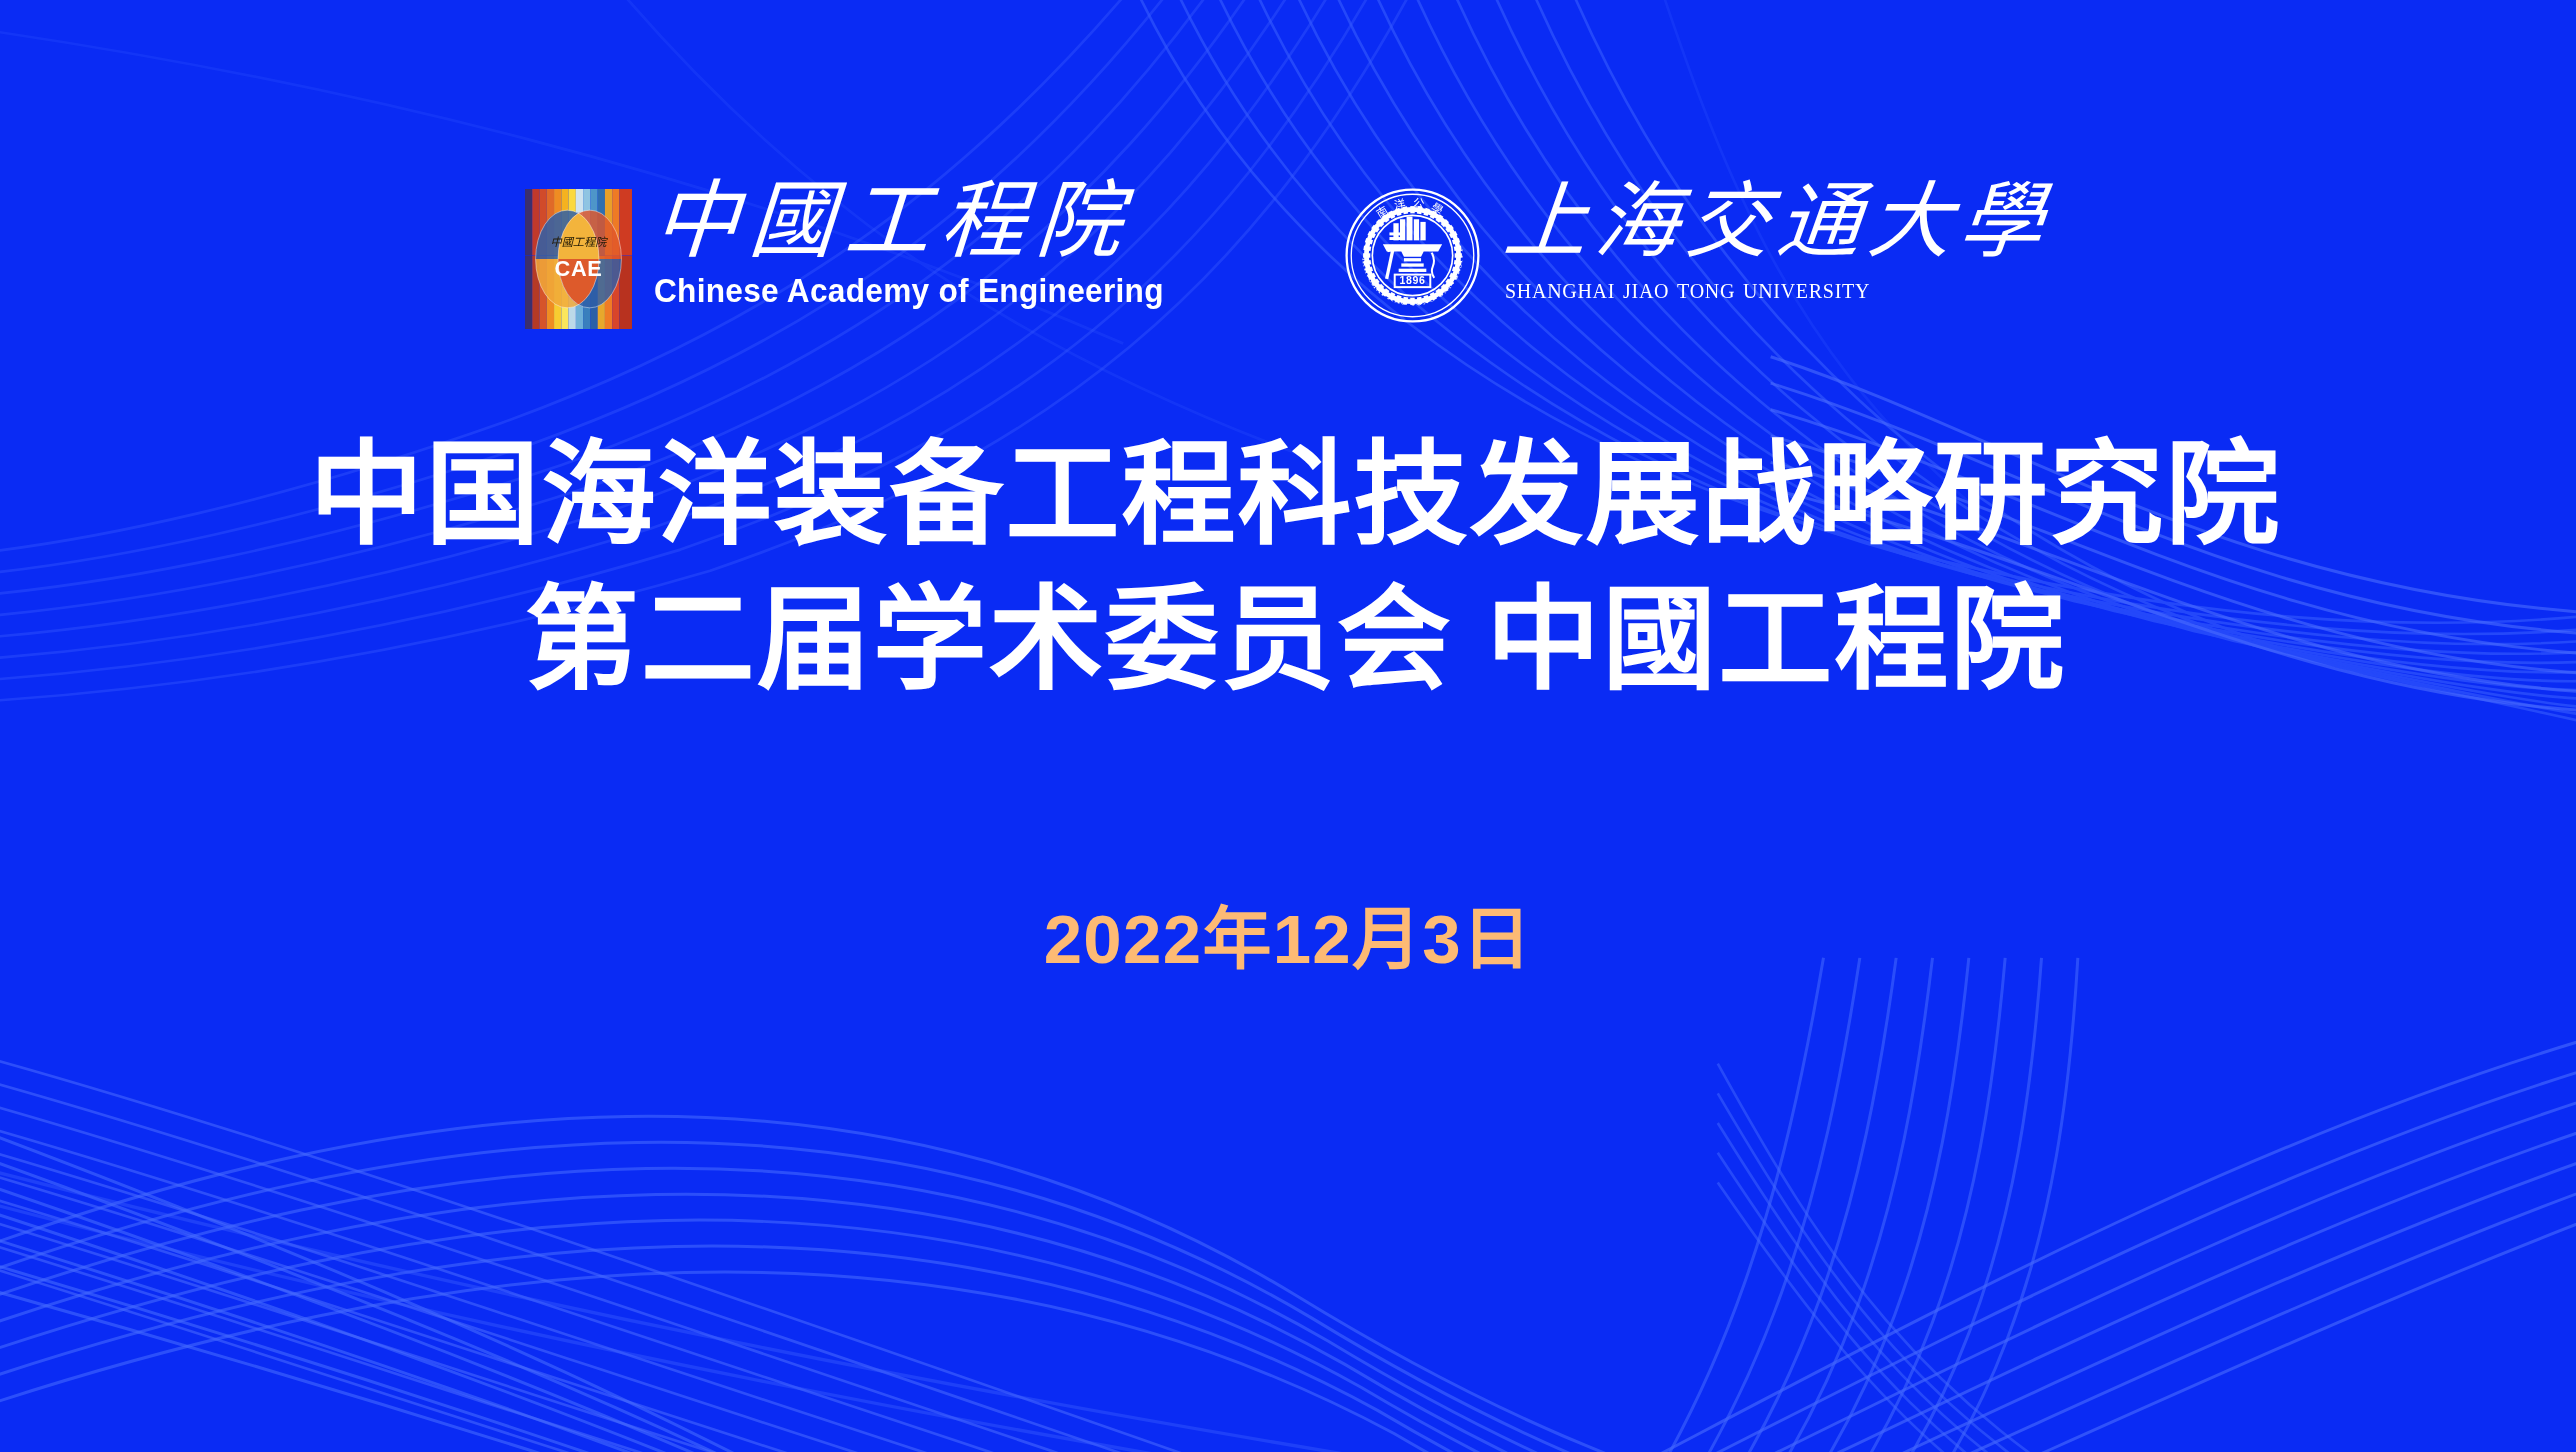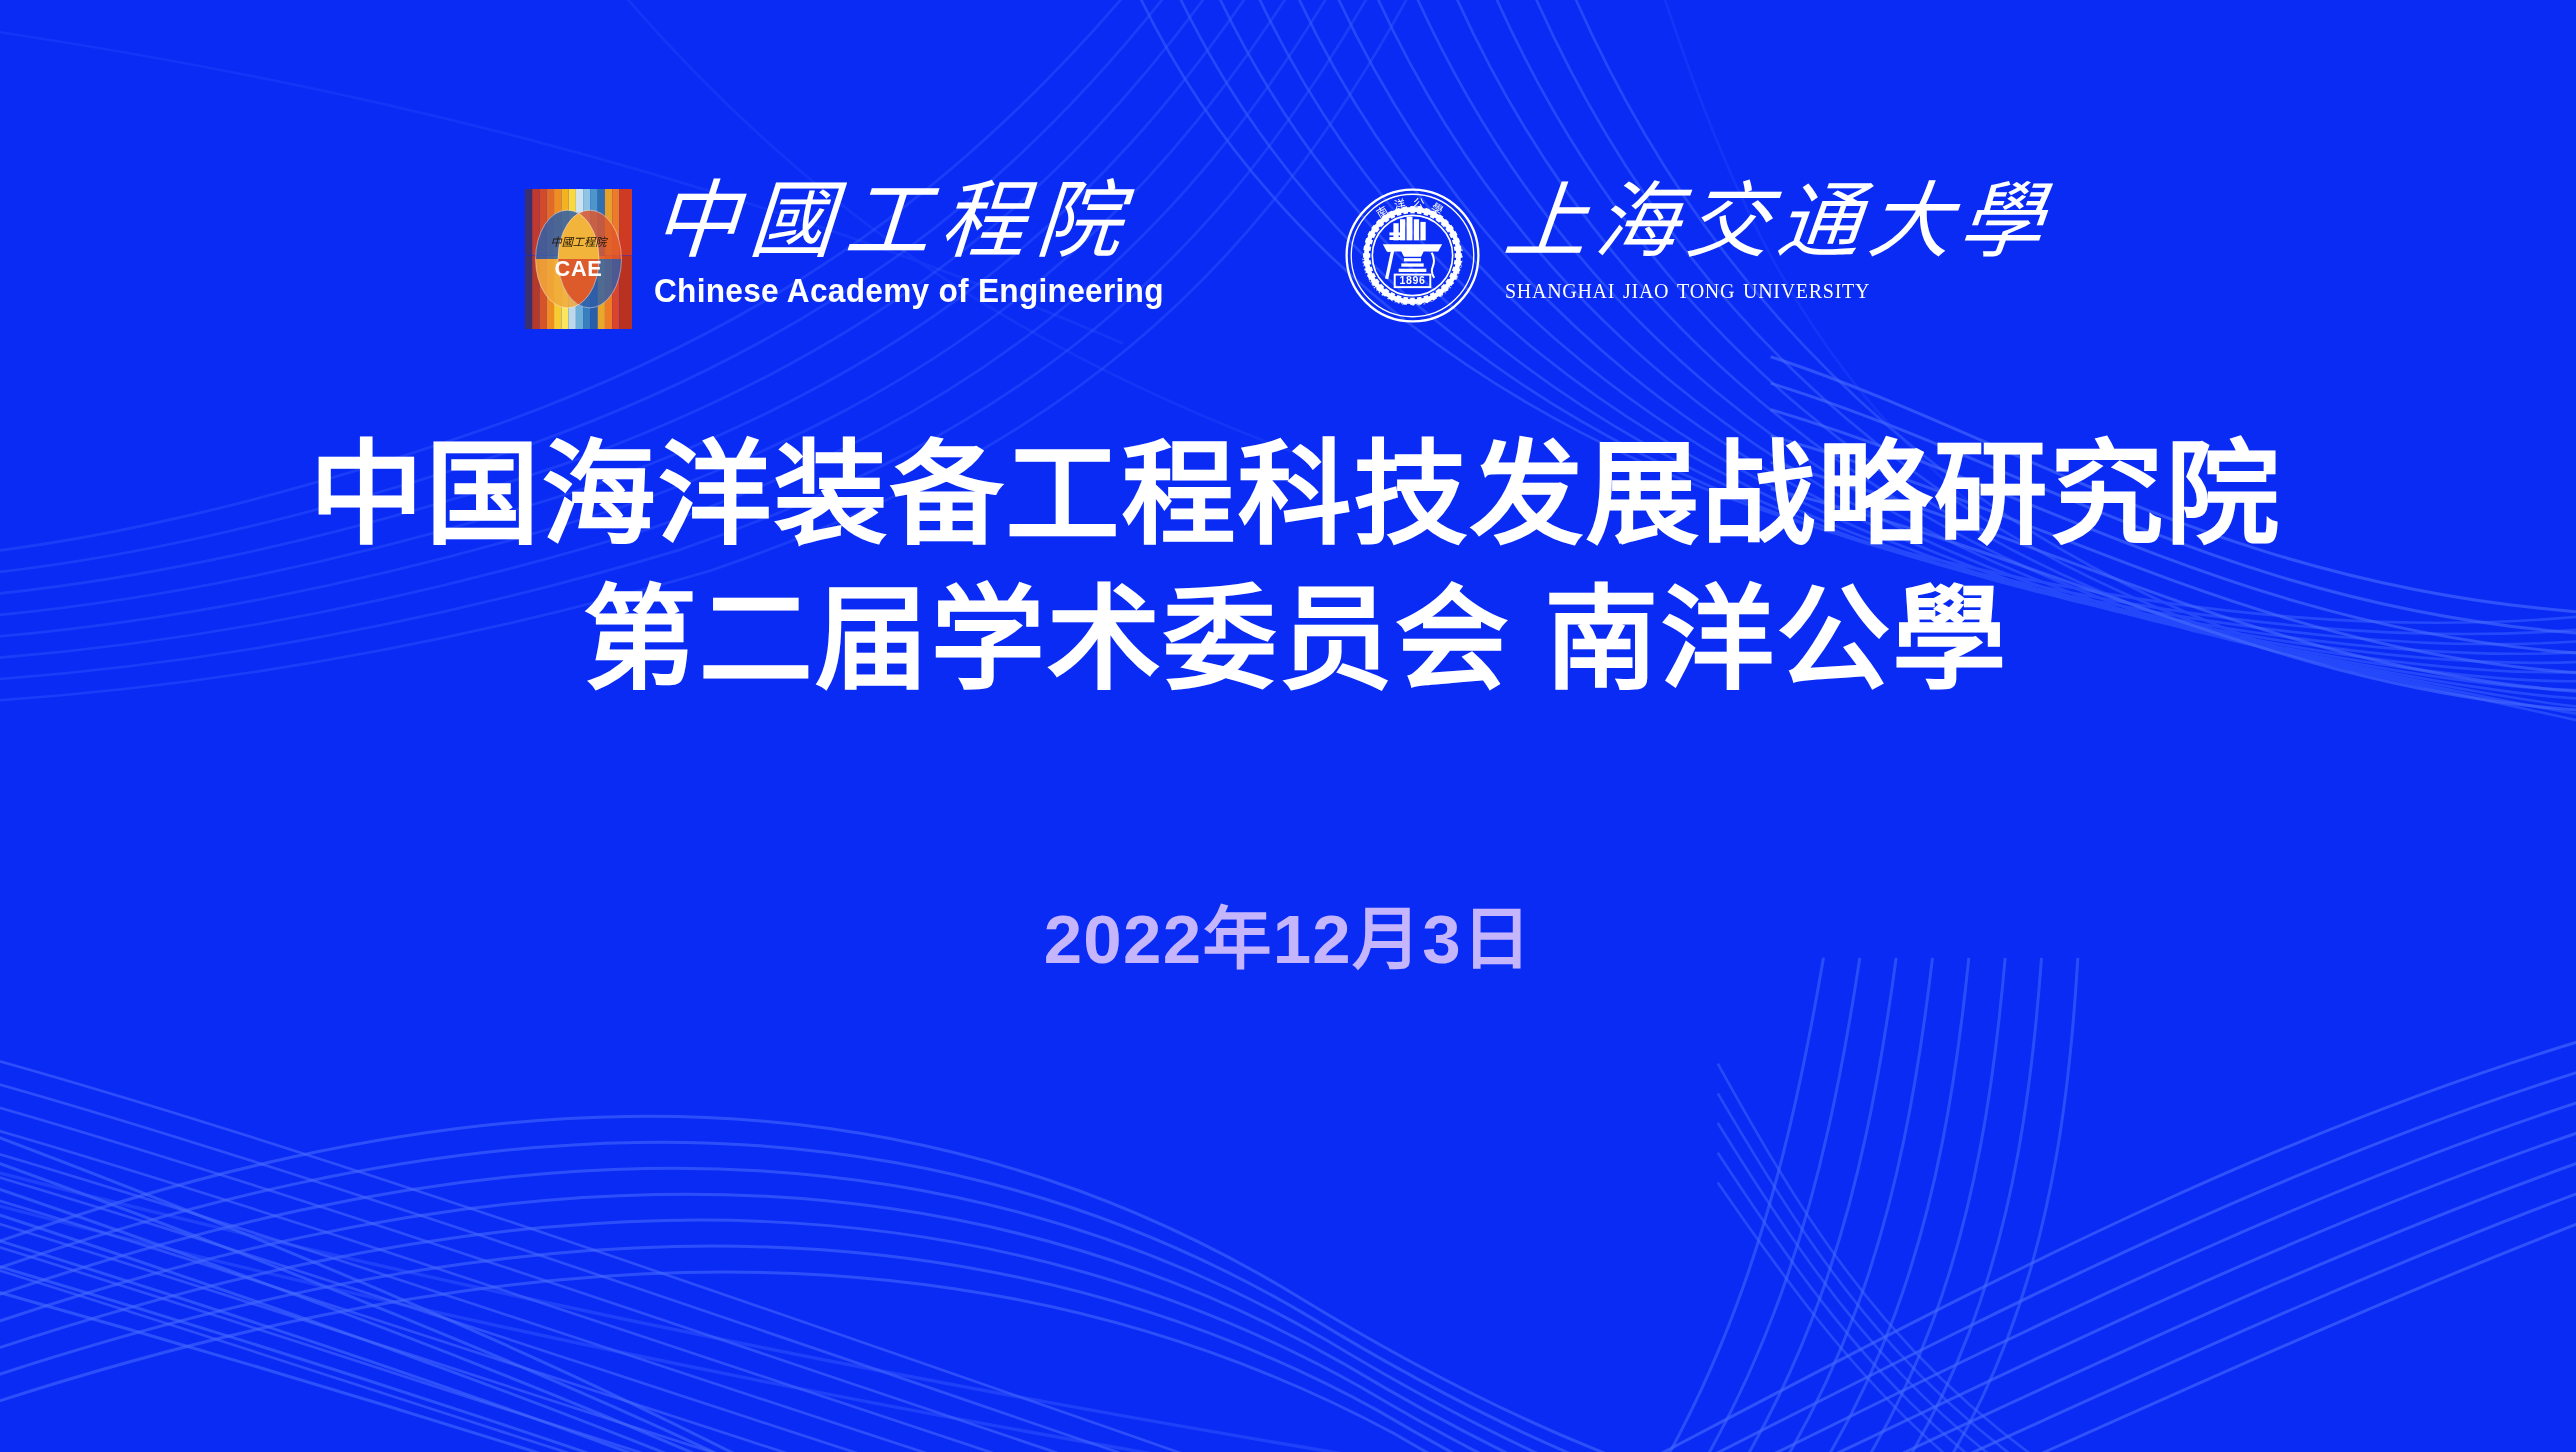--- a/index.html
+++ b/index.html
@@ -478,7 +478,7 @@
 
   <div class="headline">
     <div class="headline-line">中国海洋装备工程科技发展战略研究院</div>
-    <div class="headline-line">第二届学术委员会 南洋公學</div>
+    <div class="headline-line">第二届学术委员会 中國工程院</div>
   </div>
 
   <div class="event-date">2022年12月3日</div>

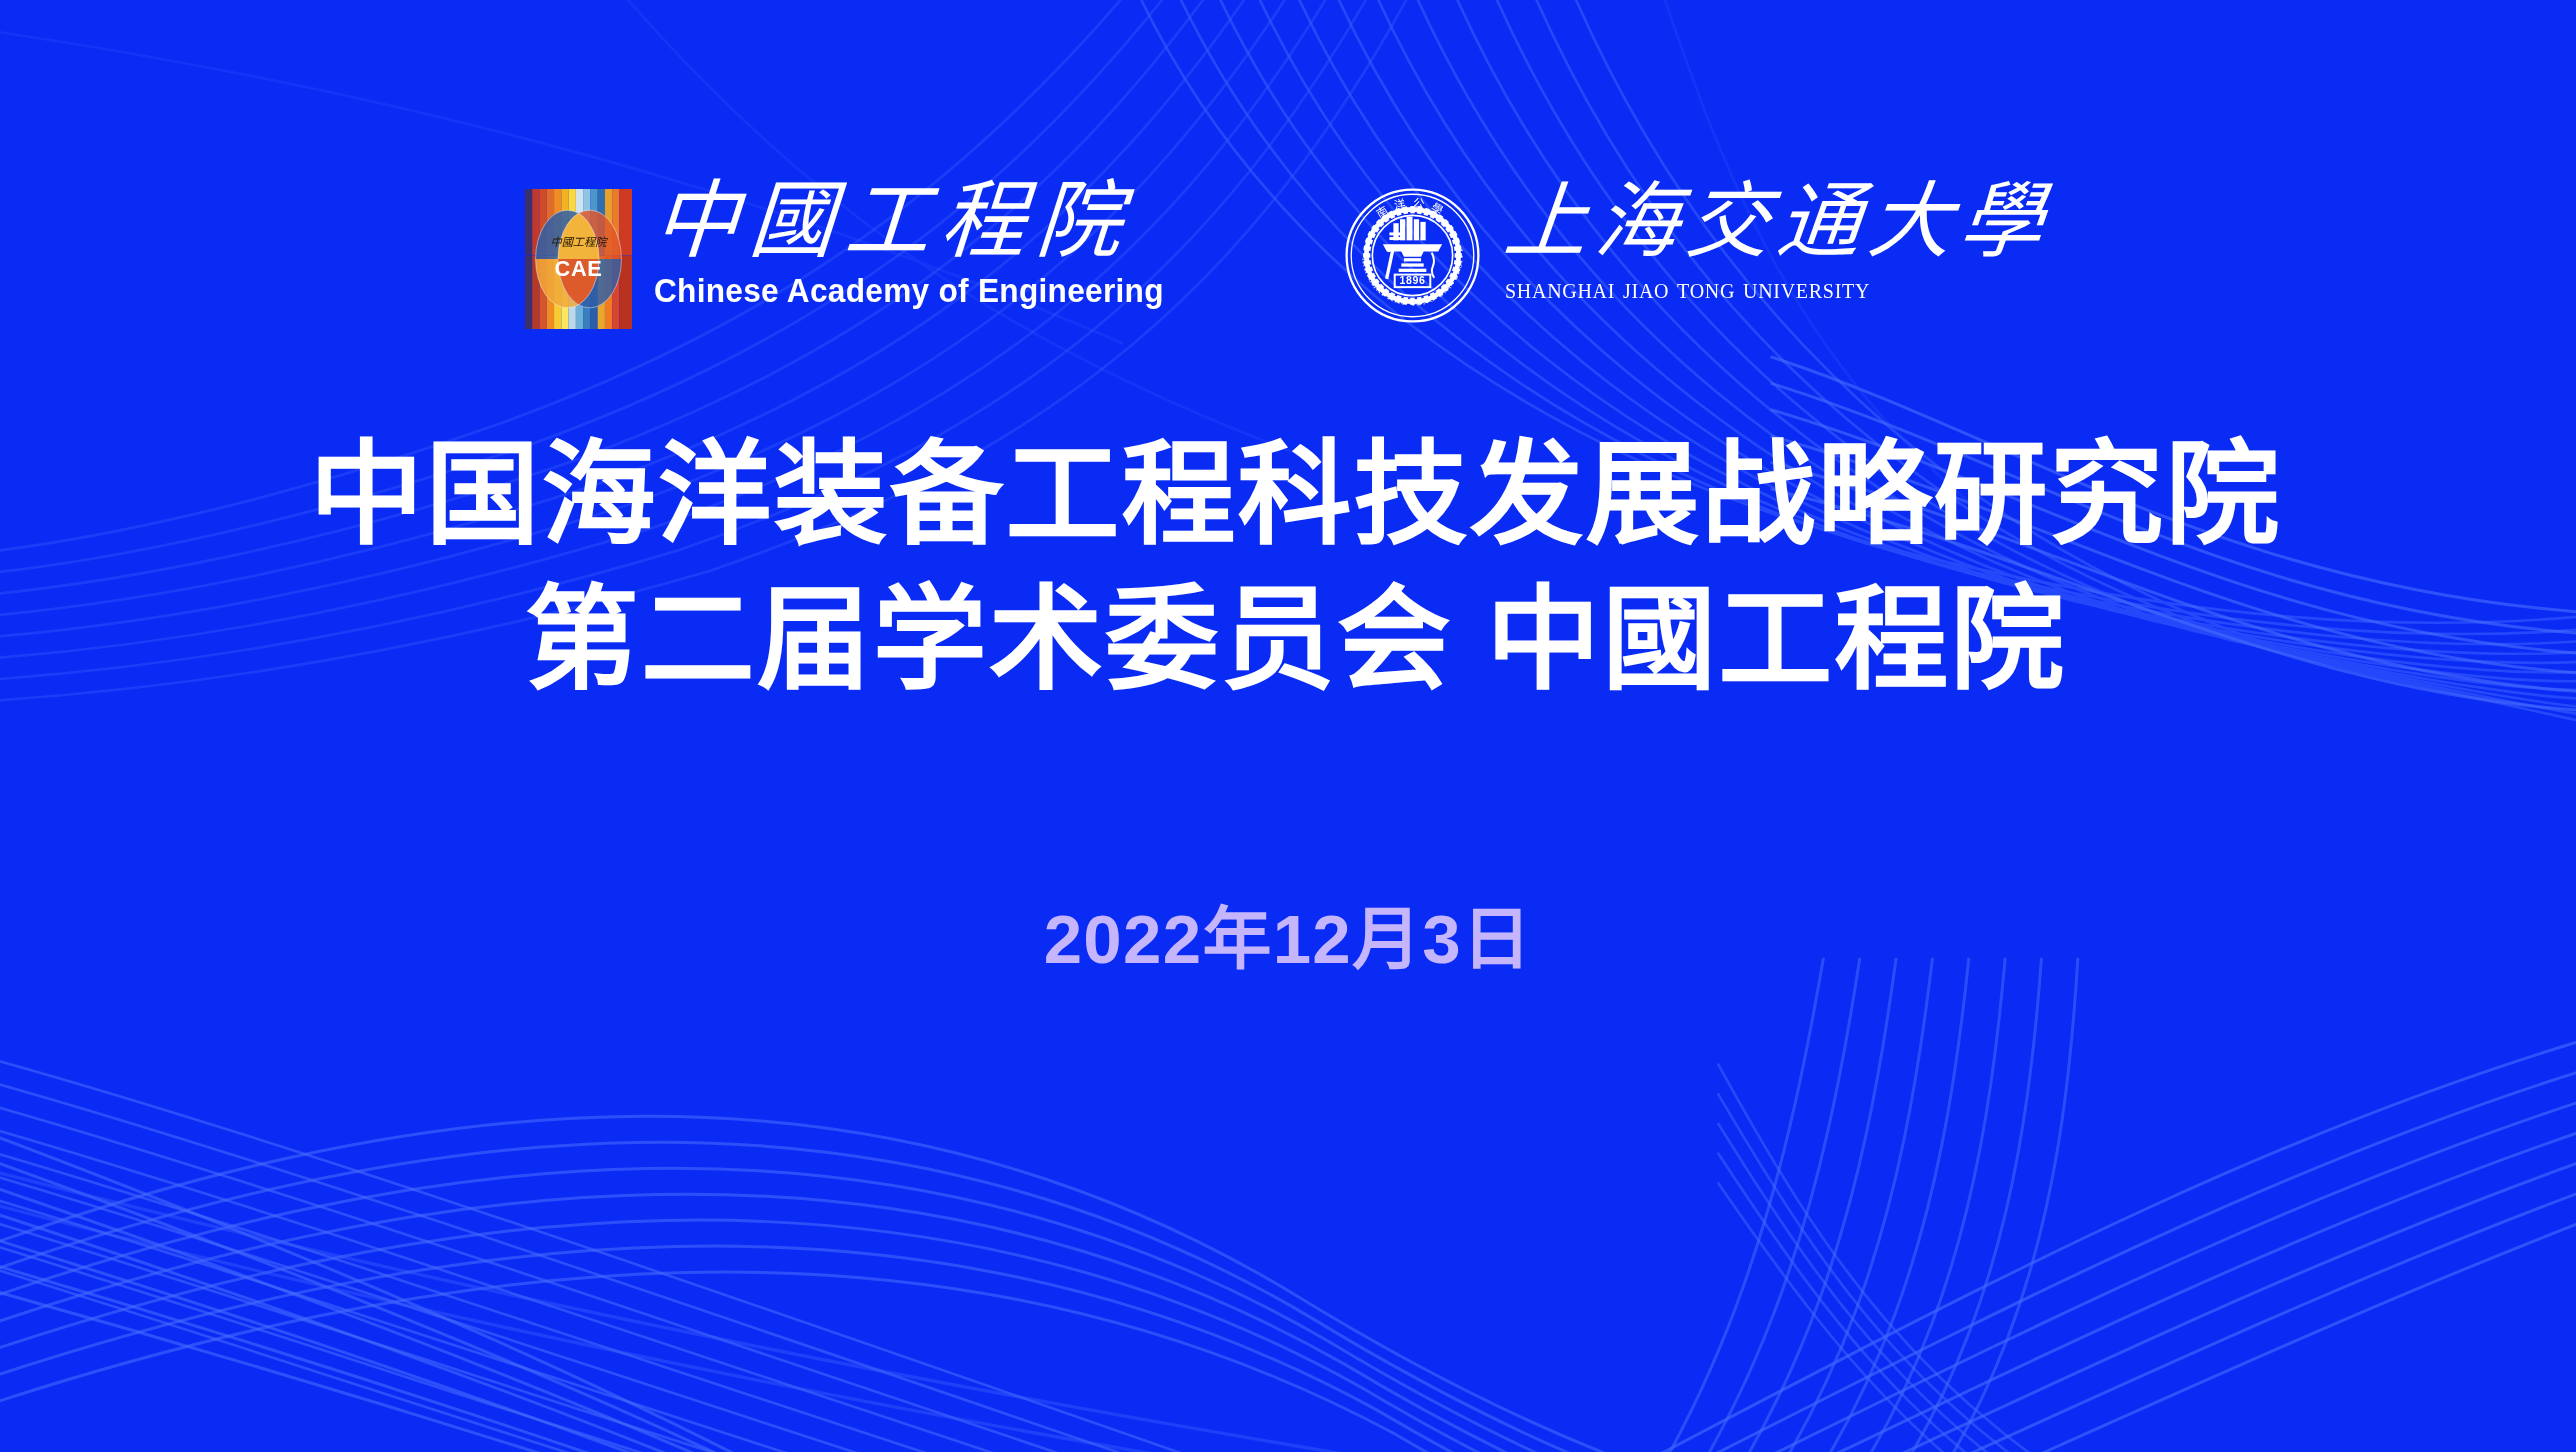--- a/index.html
+++ b/index.html
@@ -150,7 +150,7 @@
     left: 0;
     width: 100%;
     text-align: center;
-    color: #c4b5fd;
+    color: #fdba74;
     font-size: 69px;
     font-weight: bold;
     letter-spacing: 1.3px;

